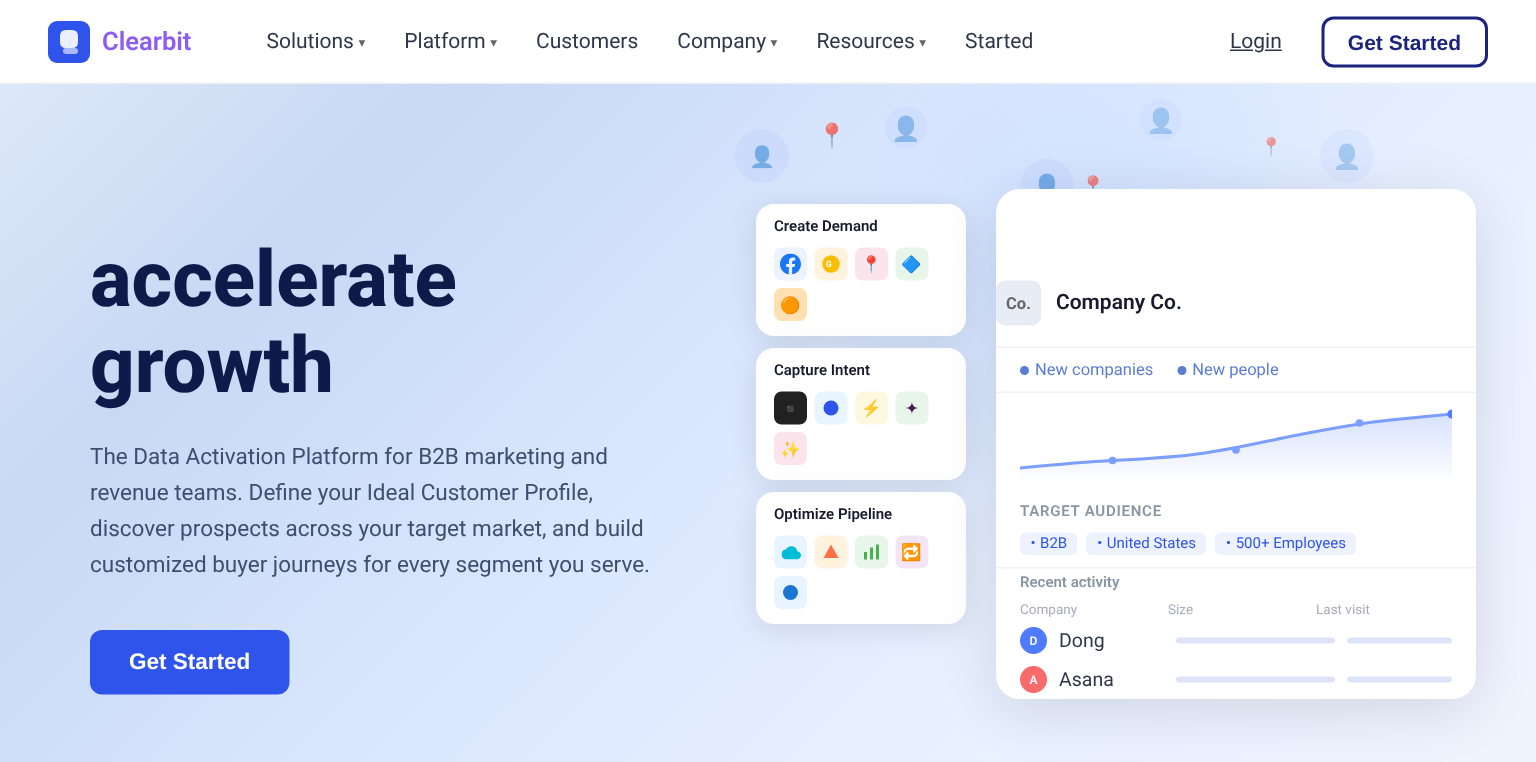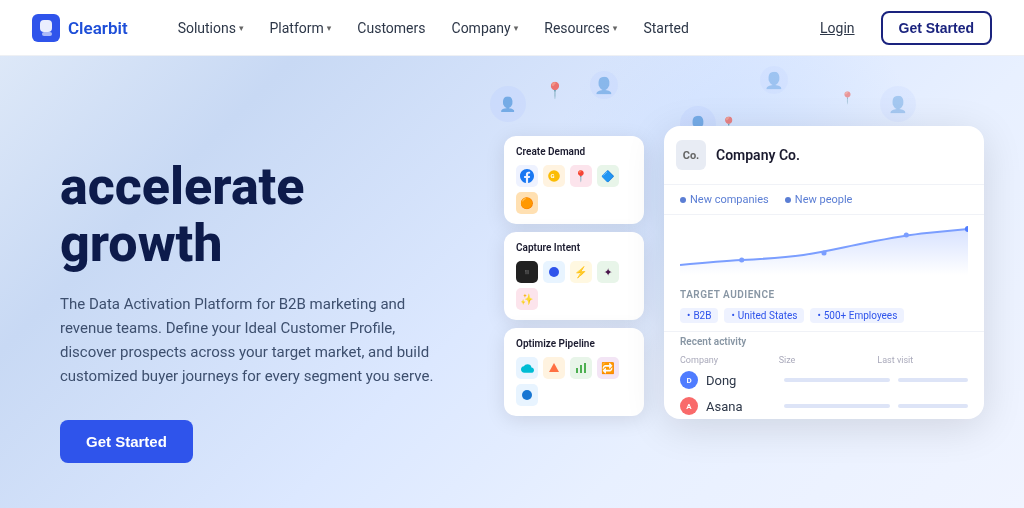--- a/index.html
+++ b/index.html
@@ -35,7 +35,7 @@
     .logo-text {
       font-size: 17px;
       font-weight: 600;
-      color: #1d4ed8;
+      color: #8b5cf6;
     }
     .nav-links {
       display: flex;

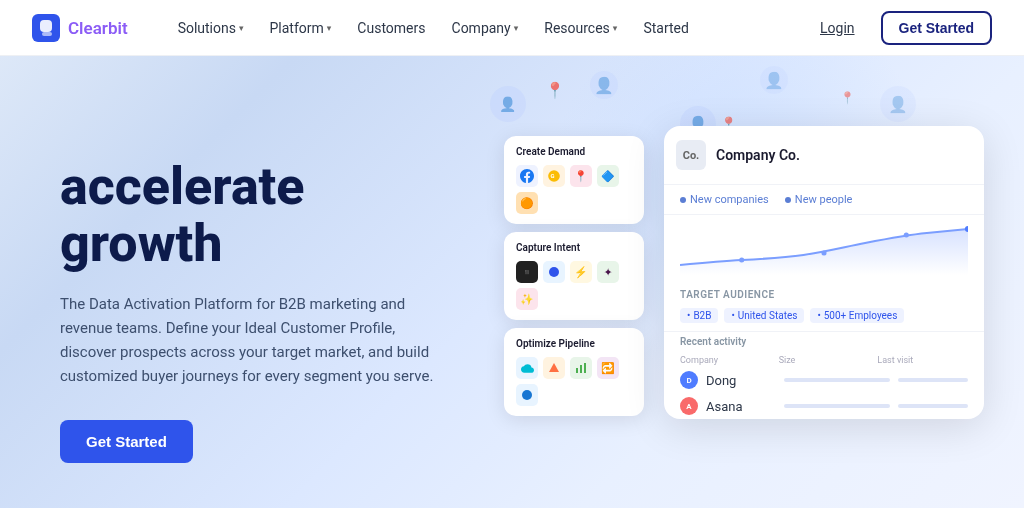--- a/index.html
+++ b/index.html
@@ -184,8 +184,9 @@
       display: flex;
       align-items: center;
       gap: 10px;
-      padding: 14px 12px;
+      padding: 14px 0;
       border-bottom: 1px solid #f0f2f7;
+      margin-top: 47px;
     }
     .company-logo {
       width: 30px;

